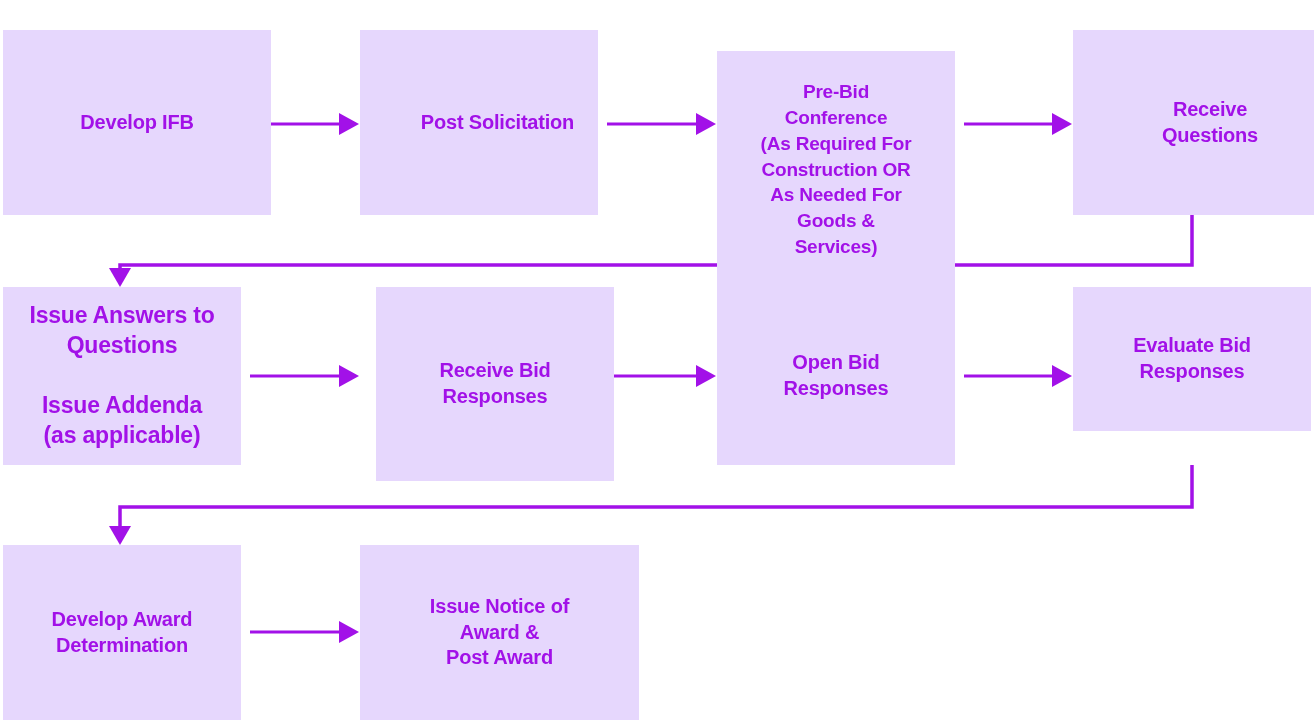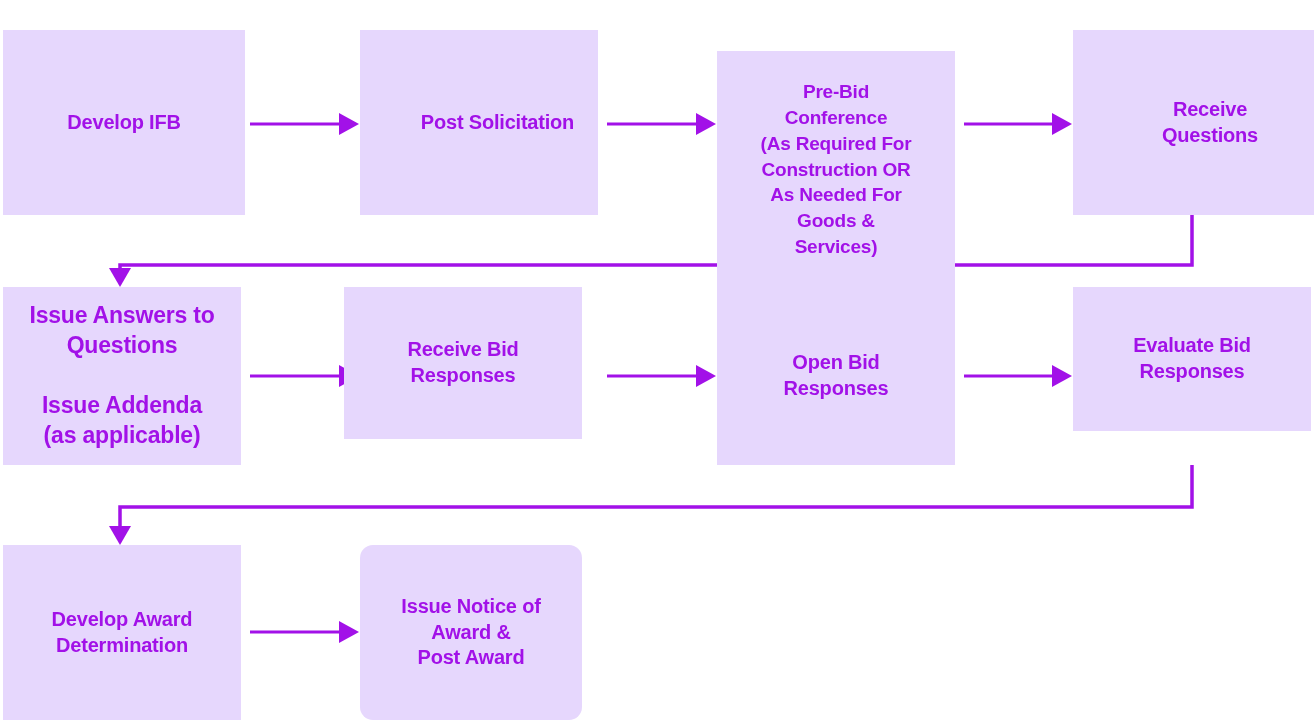--- a/index.html
+++ b/index.html
@@ -35,7 +35,7 @@
     letter-spacing: -0.2px;
   }
   
-  #node-develop-ifb      { left: 3px;    top: 30px;  width: 242px; height: 185px; }
+  #node-develop-ifb      { left: 3px;    top: 30px;  width: 268px; height: 185px; }
   #node-post-solicitation{ left: 360px;  top: 30px;  width: 238px; height: 185px; padding-left: 43px; }
   #node-prebid-conference{ left: 717px;  top: 3px;   width: 238px; height: 237px;
                            font-size: 19px; line-height: 1.36; margin-top: 48px; }

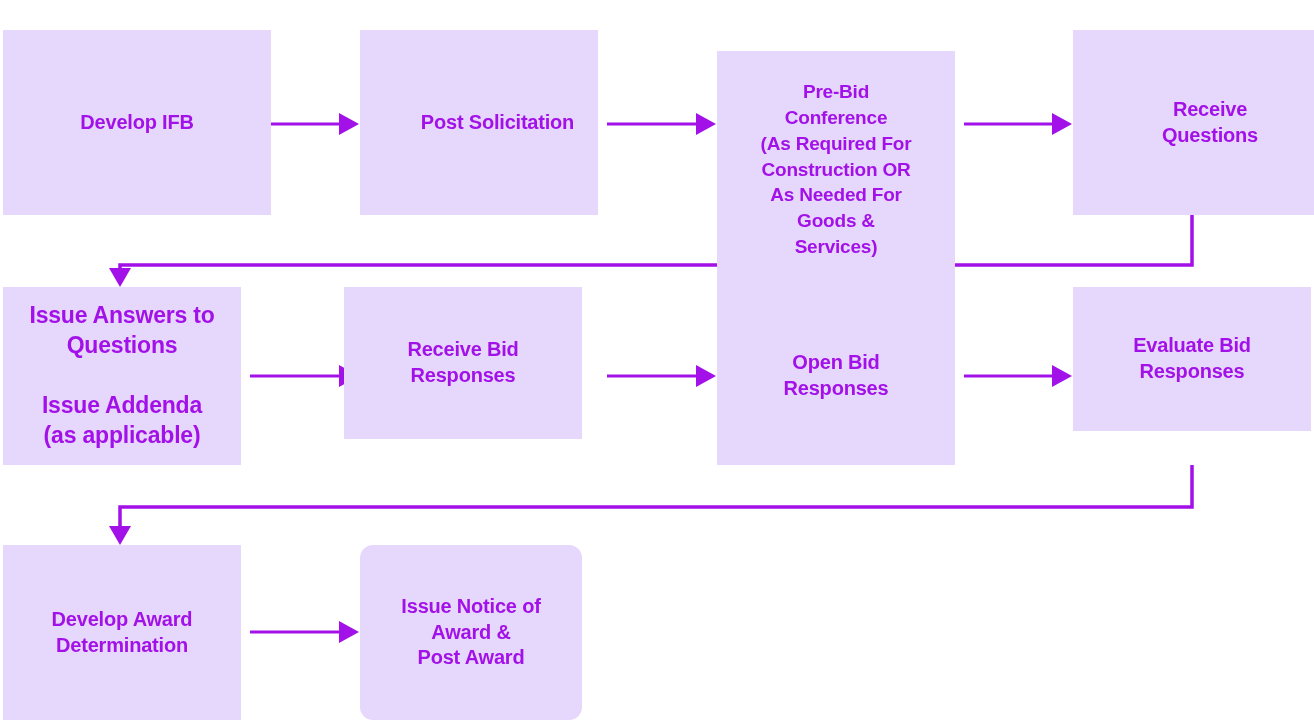--- a/index.html
+++ b/index.html
@@ -43,7 +43,7 @@
   
   #node-issue-answers    { left: 3px;    top: 287px; width: 238px; height: 178px;
                            font-size: 23px; line-height: 1.3; }
-  #node-receive-bids     { left: 344px;  top: 287px; width: 238px; height: 152px; }
+  #node-receive-bids     { left: 376px;  top: 287px; width: 238px; height: 194px; }
   #node-open-bids        { left: 717px;  top: 287px; width: 238px; height: 178px; }
   #node-evaluate-bids    { left: 1073px; top: 287px; width: 238px; height: 144px; }
   

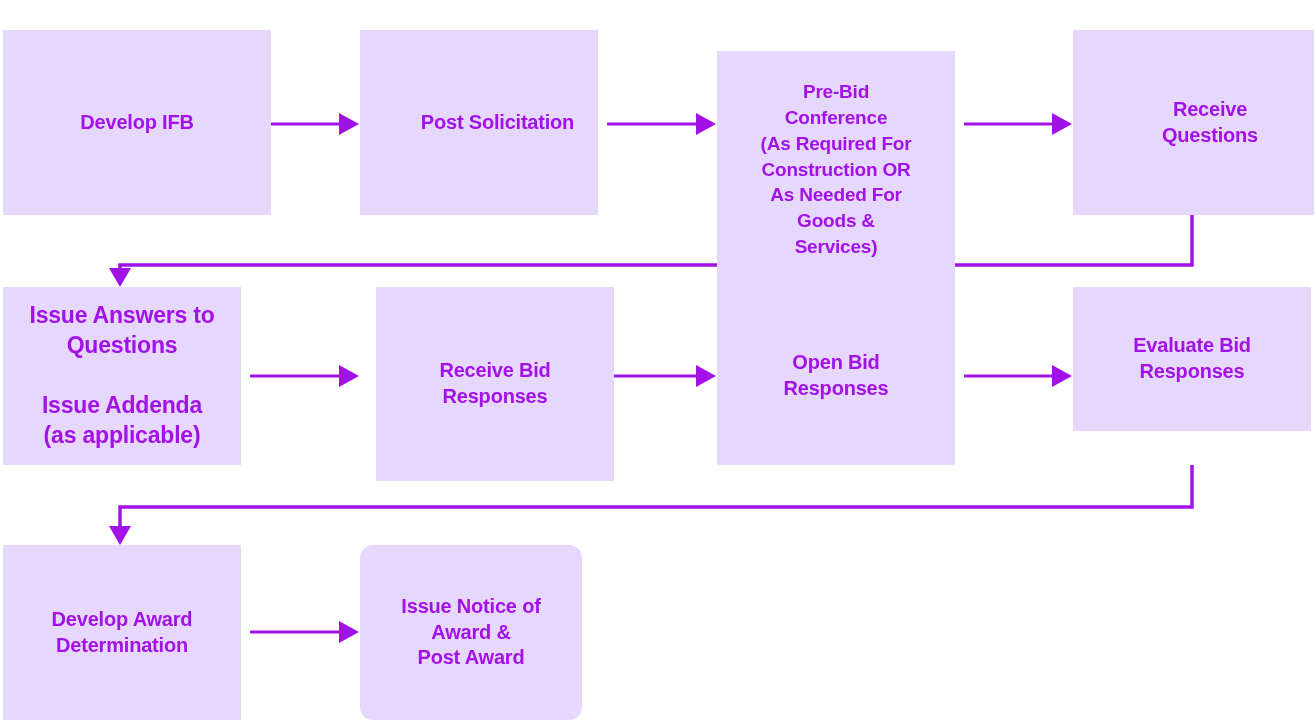--- a/index.html
+++ b/index.html
@@ -48,7 +48,7 @@
   #node-evaluate-bids    { left: 1073px; top: 287px; width: 238px; height: 144px; }
   
   #node-develop-award    { left: 3px;    top: 545px; width: 238px; height: 175px; }
-  #node-issue-notice     { left: 360px;  top: 545px; width: 222px; height: 175px; border-radius: 13px; }
+  #node-issue-notice     { left: 360px;  top: 545px; width: 279px; height: 175px; }
 
   #connector-layer {
     position: absolute;

